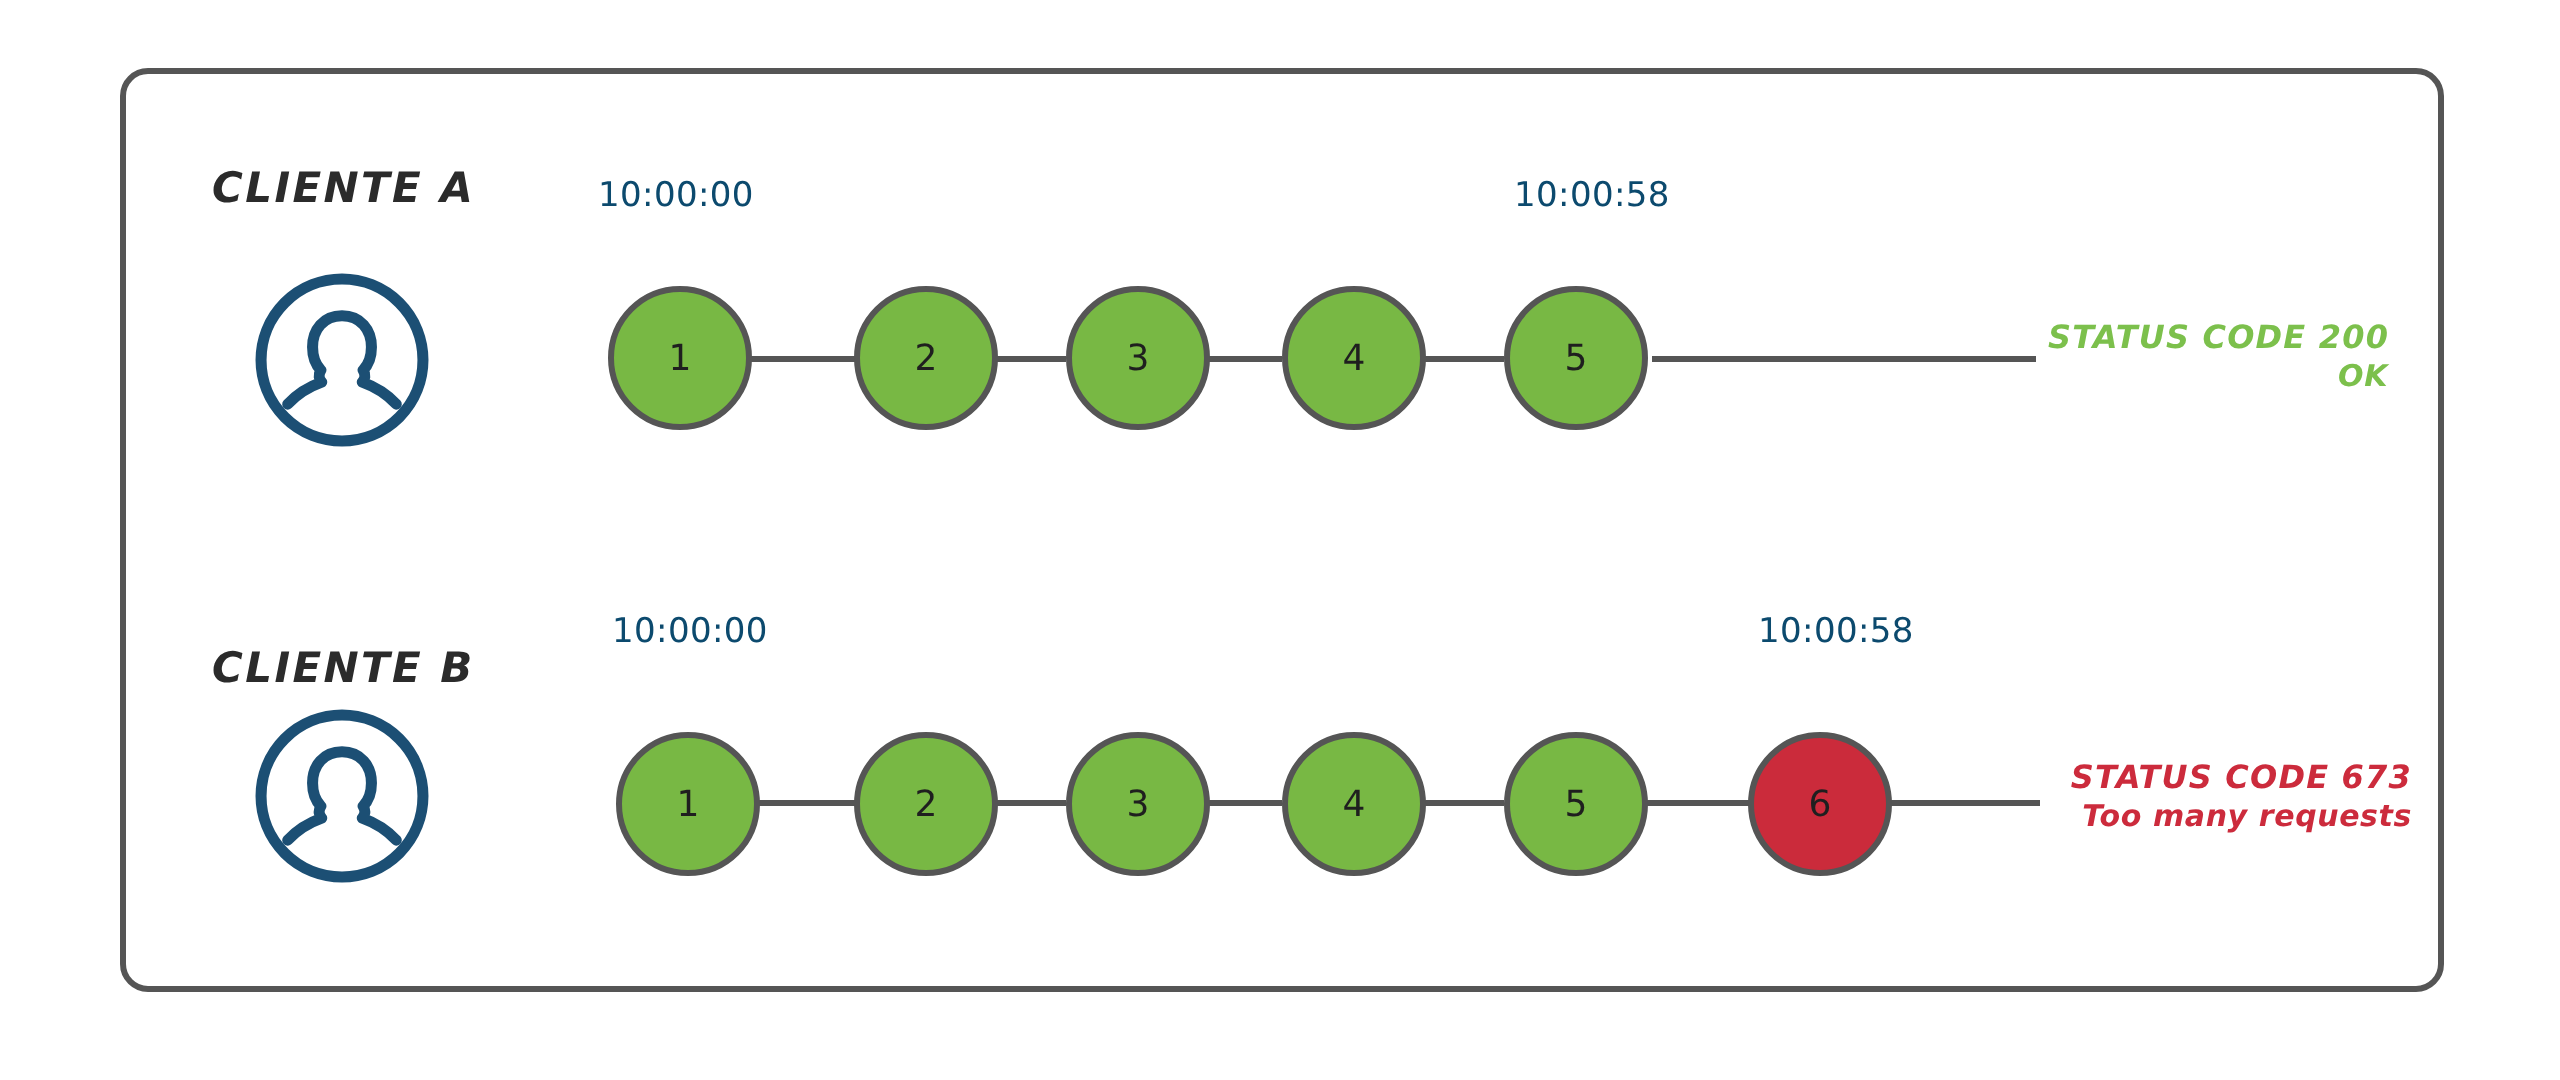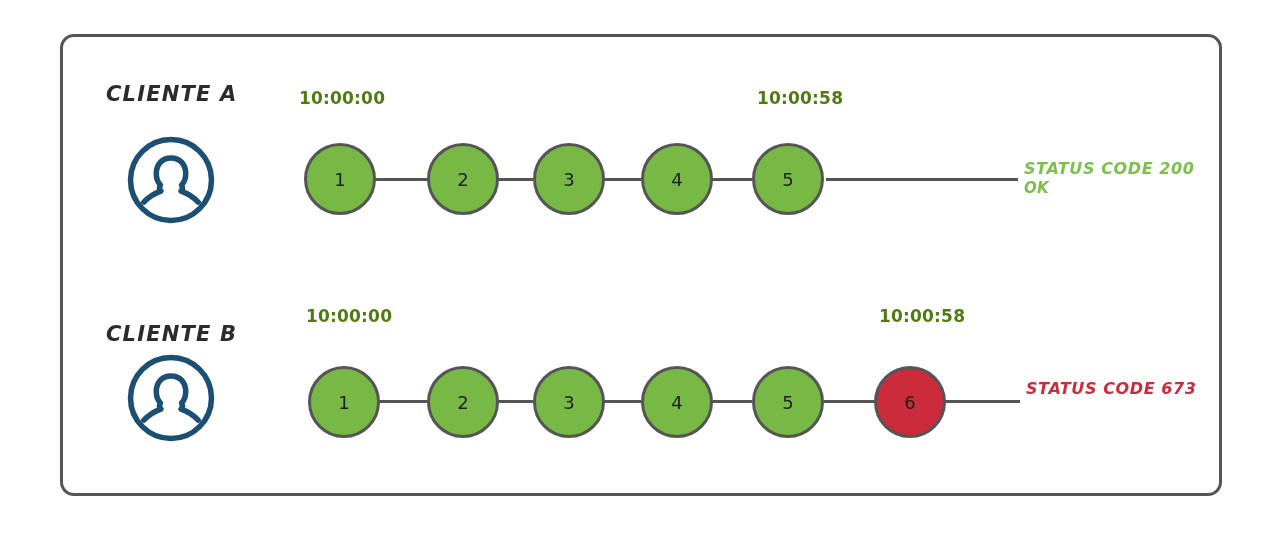--- a/index.html
+++ b/index.html
@@ -63,9 +63,9 @@
   .timestamp {
     position: absolute;
     font-family: "DejaVu Sans", sans-serif;
-    font-weight: 700;
+    font-weight: 400;
     font-size: 17px;
-    color: #4d7c0f;
+    color: #0c4a6e;
     white-space: nowrap;
     letter-spacing: 0.2px;
     text-align: center;

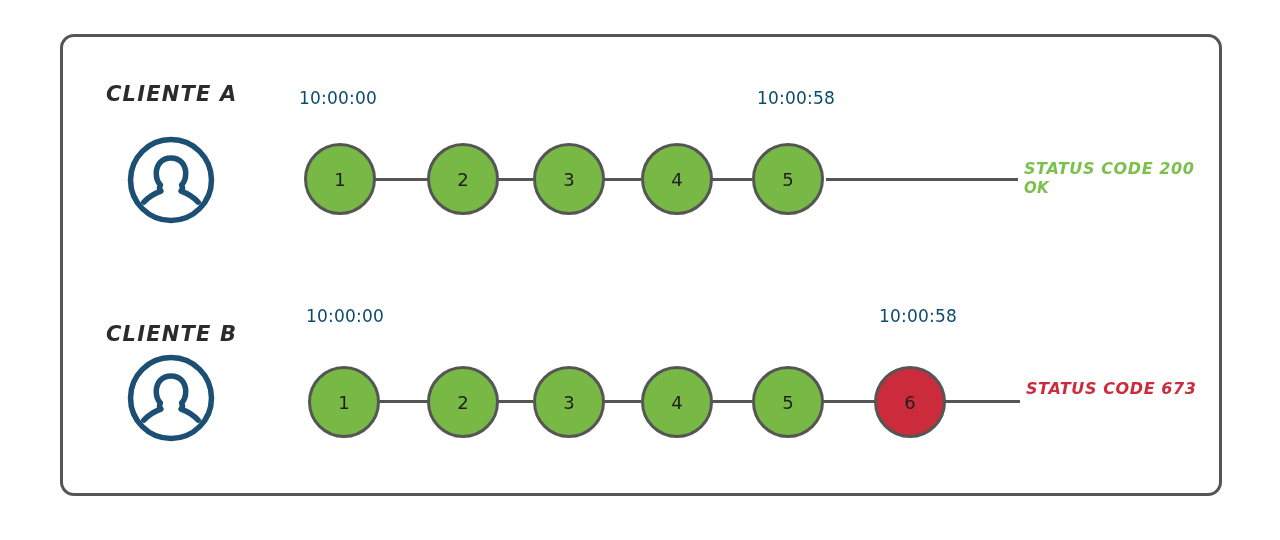--- a/index.html
+++ b/index.html
@@ -111,7 +111,7 @@
     font-size: 16px;
     line-height: 1.25;
     letter-spacing: 0.6px;
-    text-align: left;
+    text-align: right;
     white-space: nowrap;
   }
   .status .sub {

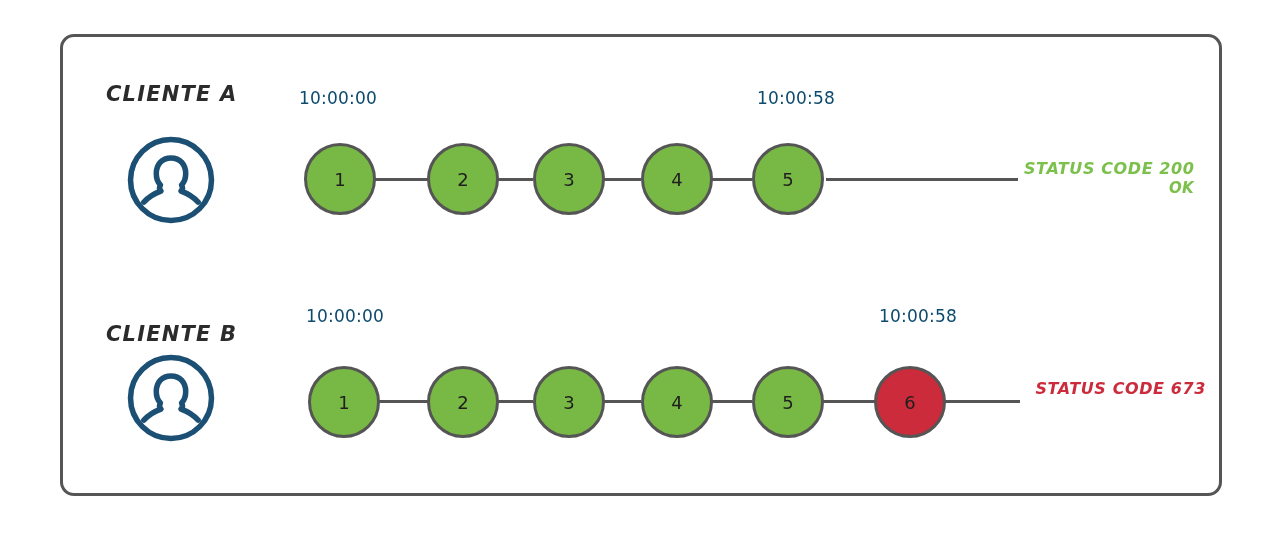--- a/index.html
+++ b/index.html
@@ -203,6 +203,7 @@
 
     <div class="status status-err" style="left:1026px; top:379px; width:180px;">
       <span>STATUS CODE 673</span>
+      <span class="sub">Too many requests</span>
     </div>
   </div>
 

